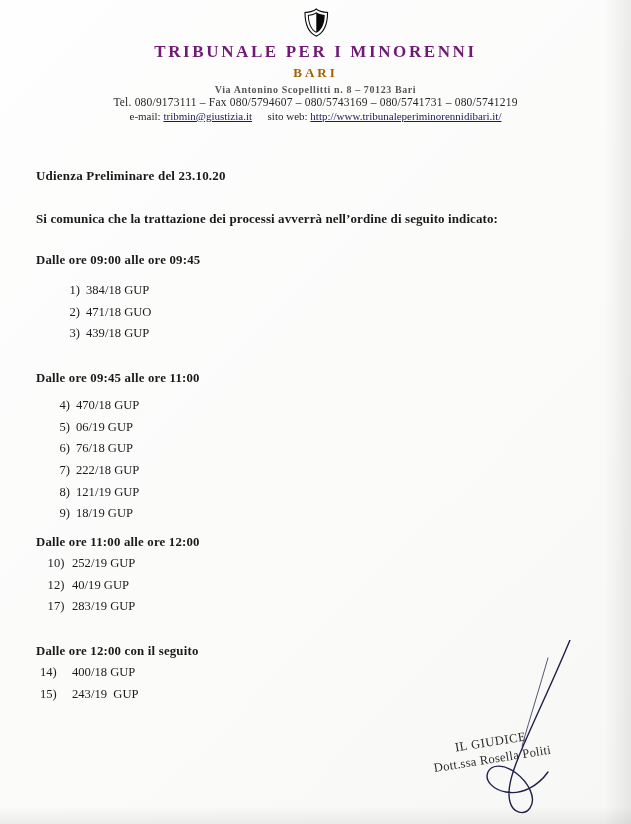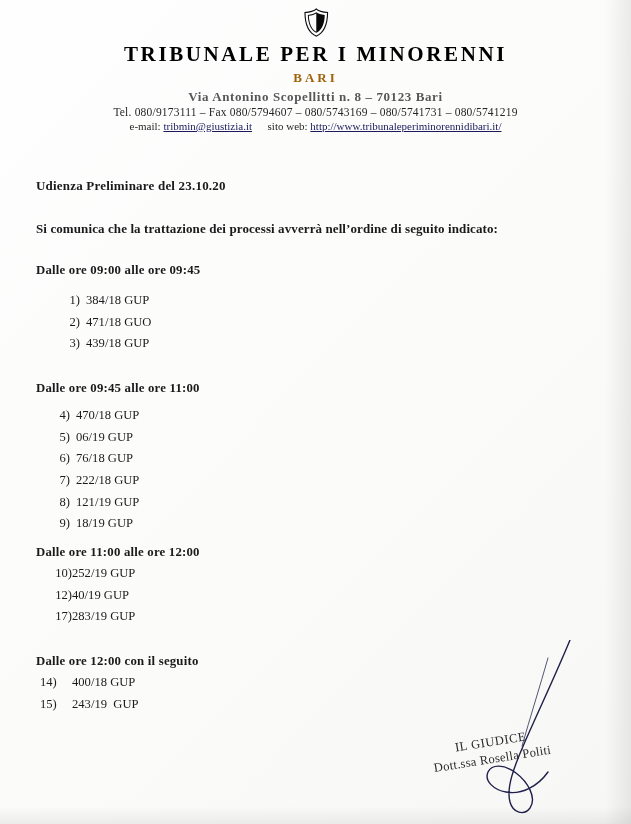--- a/index.html
+++ b/index.html
@@ -39,11 +39,11 @@
   .court-title {
     text-align: center;
     font-family: "Liberation Serif", serif;
-    font-size: 21px;
+    font-size: 17px;
     font-weight: bold;
     letter-spacing: 2.6px;
     margin-top: 2px;
-    color: #000000;
+    color: #701a75;
   }
   .court-city {
     text-align: center;

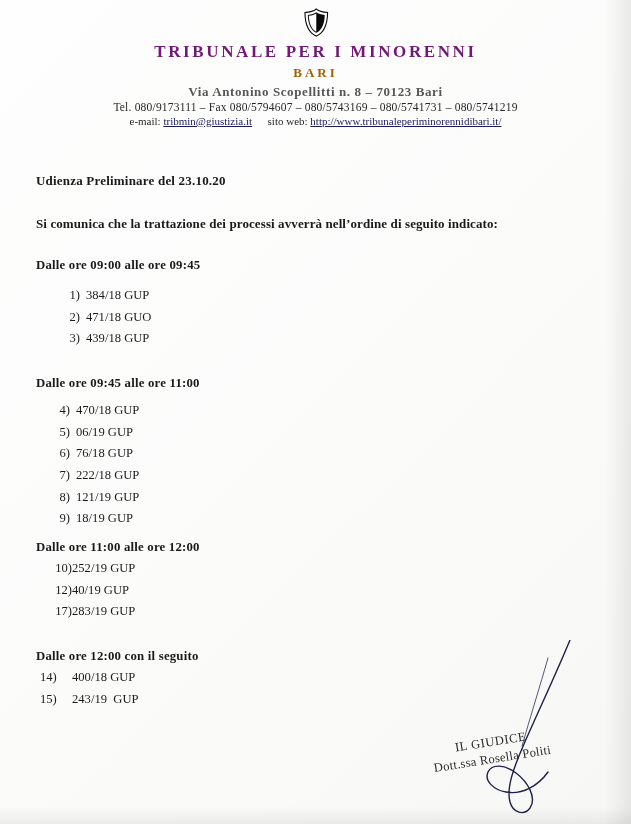--- a/index.html
+++ b/index.html
@@ -55,7 +55,7 @@
   }
   .court-address {
     text-align: center;
-    font-size: 13px;
+    font-size: 10px;
     font-weight: bold;
     letter-spacing: .6px;
     margin-top: 3px;

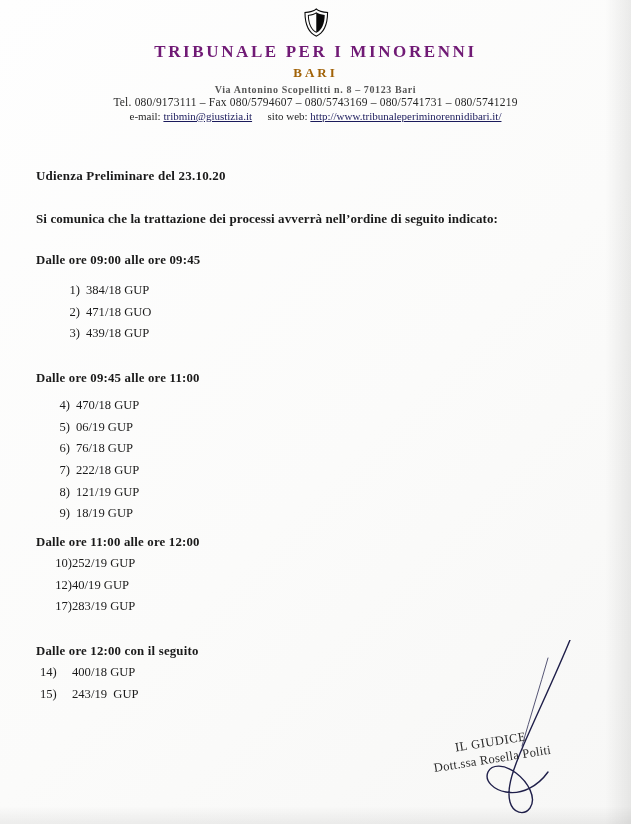--- a/index.html
+++ b/index.html
@@ -137,7 +137,7 @@
   .indent-a { margin-top: 12px; }
   .indent-b { margin-top: 9px; }
   .indent-c { margin-top: 3px; padding-left: 2px; }
-  .indent-c .case-row .num { width: 32px; text-align: right; padding-left: 2px; padding-right: 0; }
+  .indent-c .case-row .num { width: 32px; text-align: center; padding-left: 2px; padding-right: 0; }
   .indent-d { margin-top: 3px; padding-left: 2px; }
   .indent-d .case-row .num { width: 32px; text-align: left; padding-left: 2px; padding-right: 0; }
 

